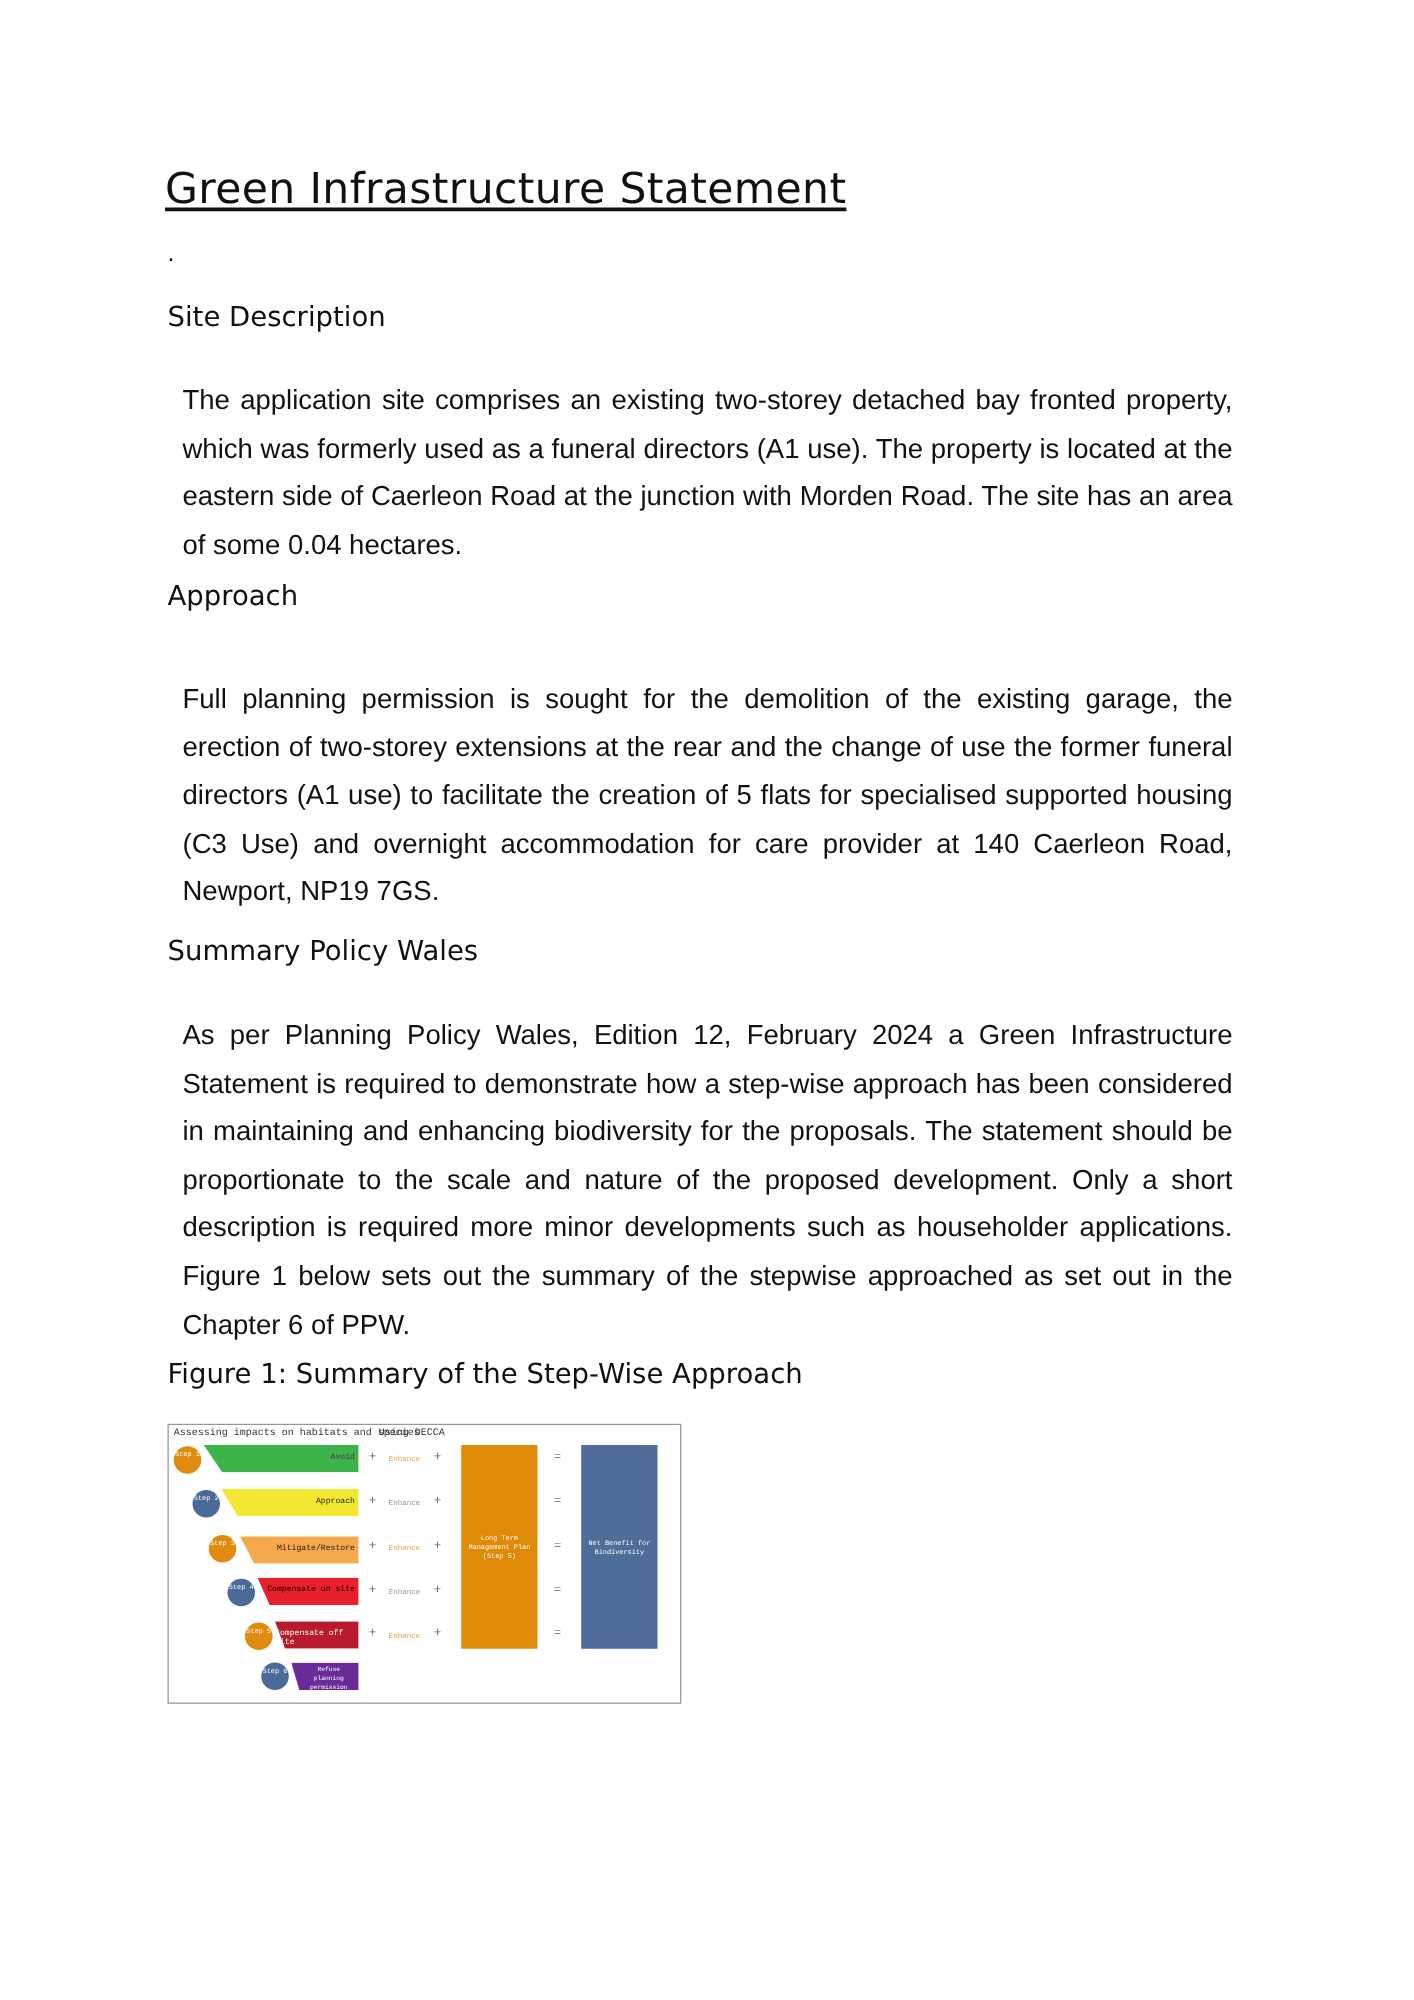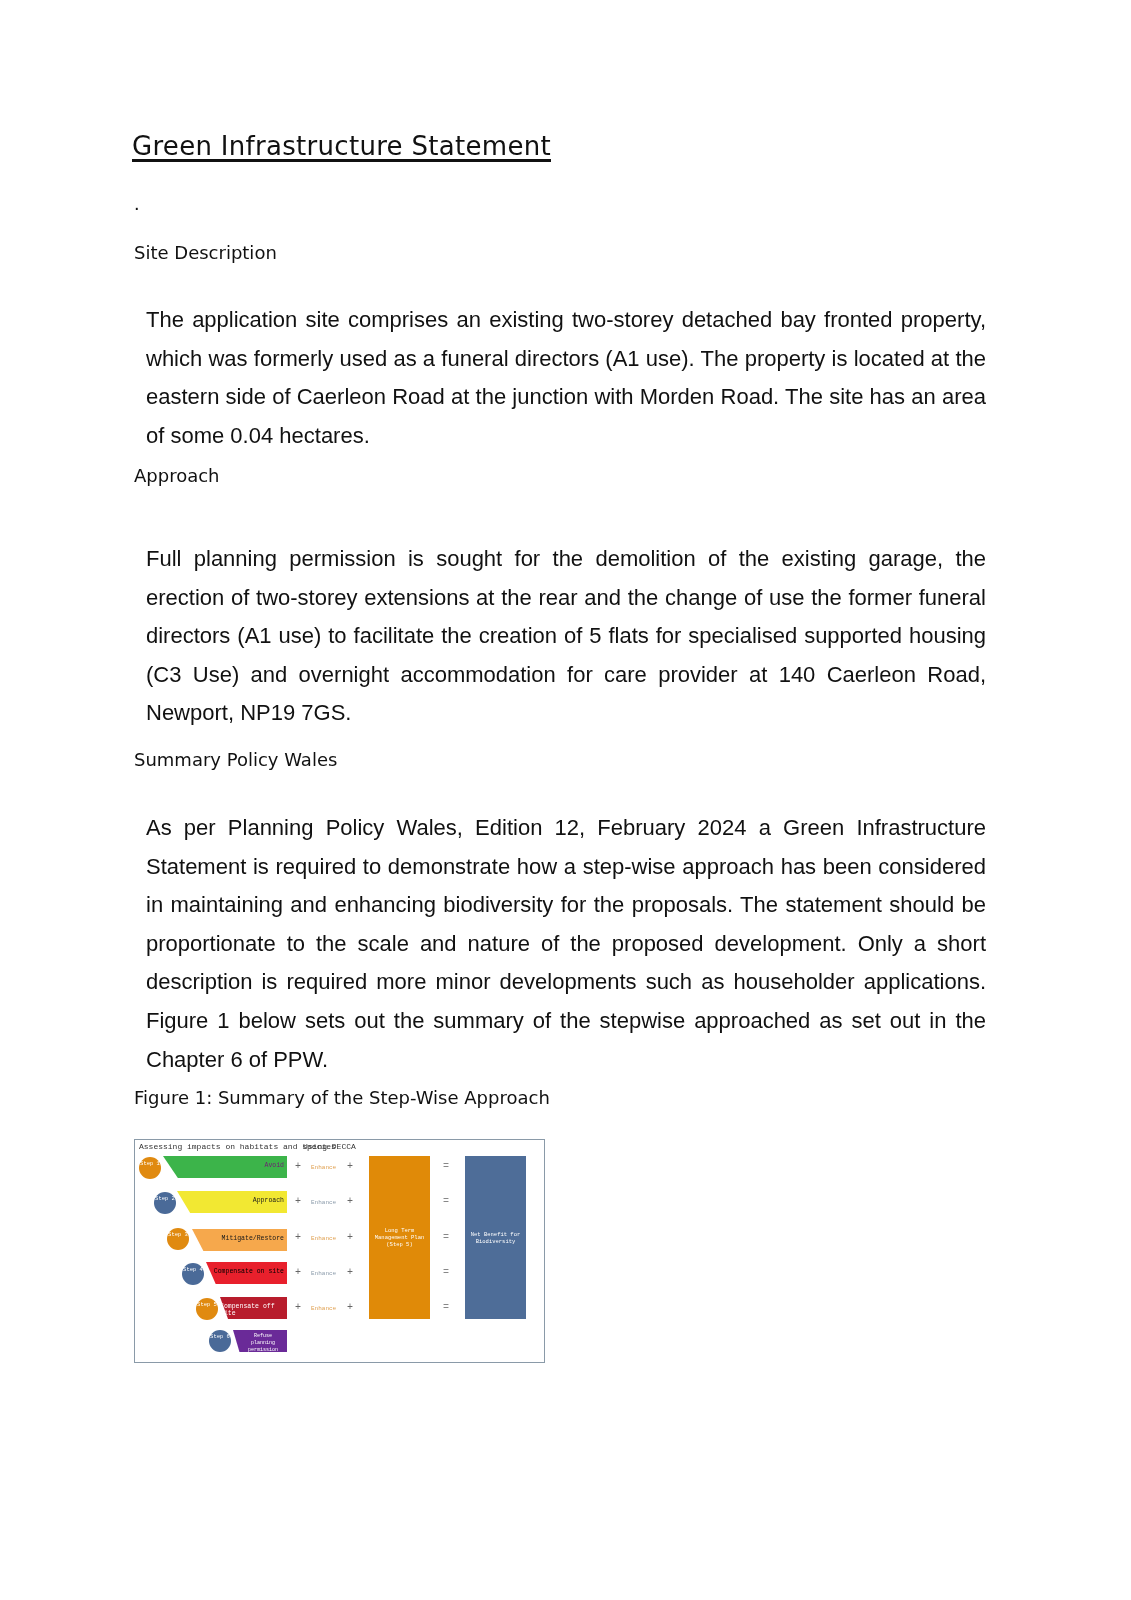--- a/index.html
+++ b/index.html
@@ -4,7 +4,7 @@
 <style>
   html, body { margin: 0; padding: 0; background: #ffffff; }
   body { width: 1131px; height: 1600px; position: relative; overflow: hidden; font-family: "Liberation Sans", sans-serif; color: #111; }
-  .title { position: absolute; left: 132px; top: 131px; font-size: 26px; font-family: "DejaVu Sans", sans-serif; font-weight: normal; letter-spacing: 0.3px; margin: 0; text-decoration: underline; text-decoration-thickness: 3px; text-underline-offset: 4px; color: #111; }
+  .title { position: absolute; left: 132px; top: 131px; font-size: 34px; font-family: "DejaVu Sans", sans-serif; font-weight: normal; letter-spacing: 0.3px; margin: 0; text-decoration: underline; text-decoration-thickness: 3px; text-underline-offset: 4px; color: #111; }
   .dot { position: absolute; left: 134px; top: 192px; font-size: 20px; }
   .heading { position: absolute; left: 134px; font-size: 18px; font-family: "DejaVu Sans", sans-serif; color: #111; margin: 0; font-weight: normal; }
   .para { position: absolute; left: 134px; width: 840px; font-size: 22px; line-height: 38.6px; text-align: justify; margin: 12px; color: #111; font-family: "Liberation Sans", sans-serif; }

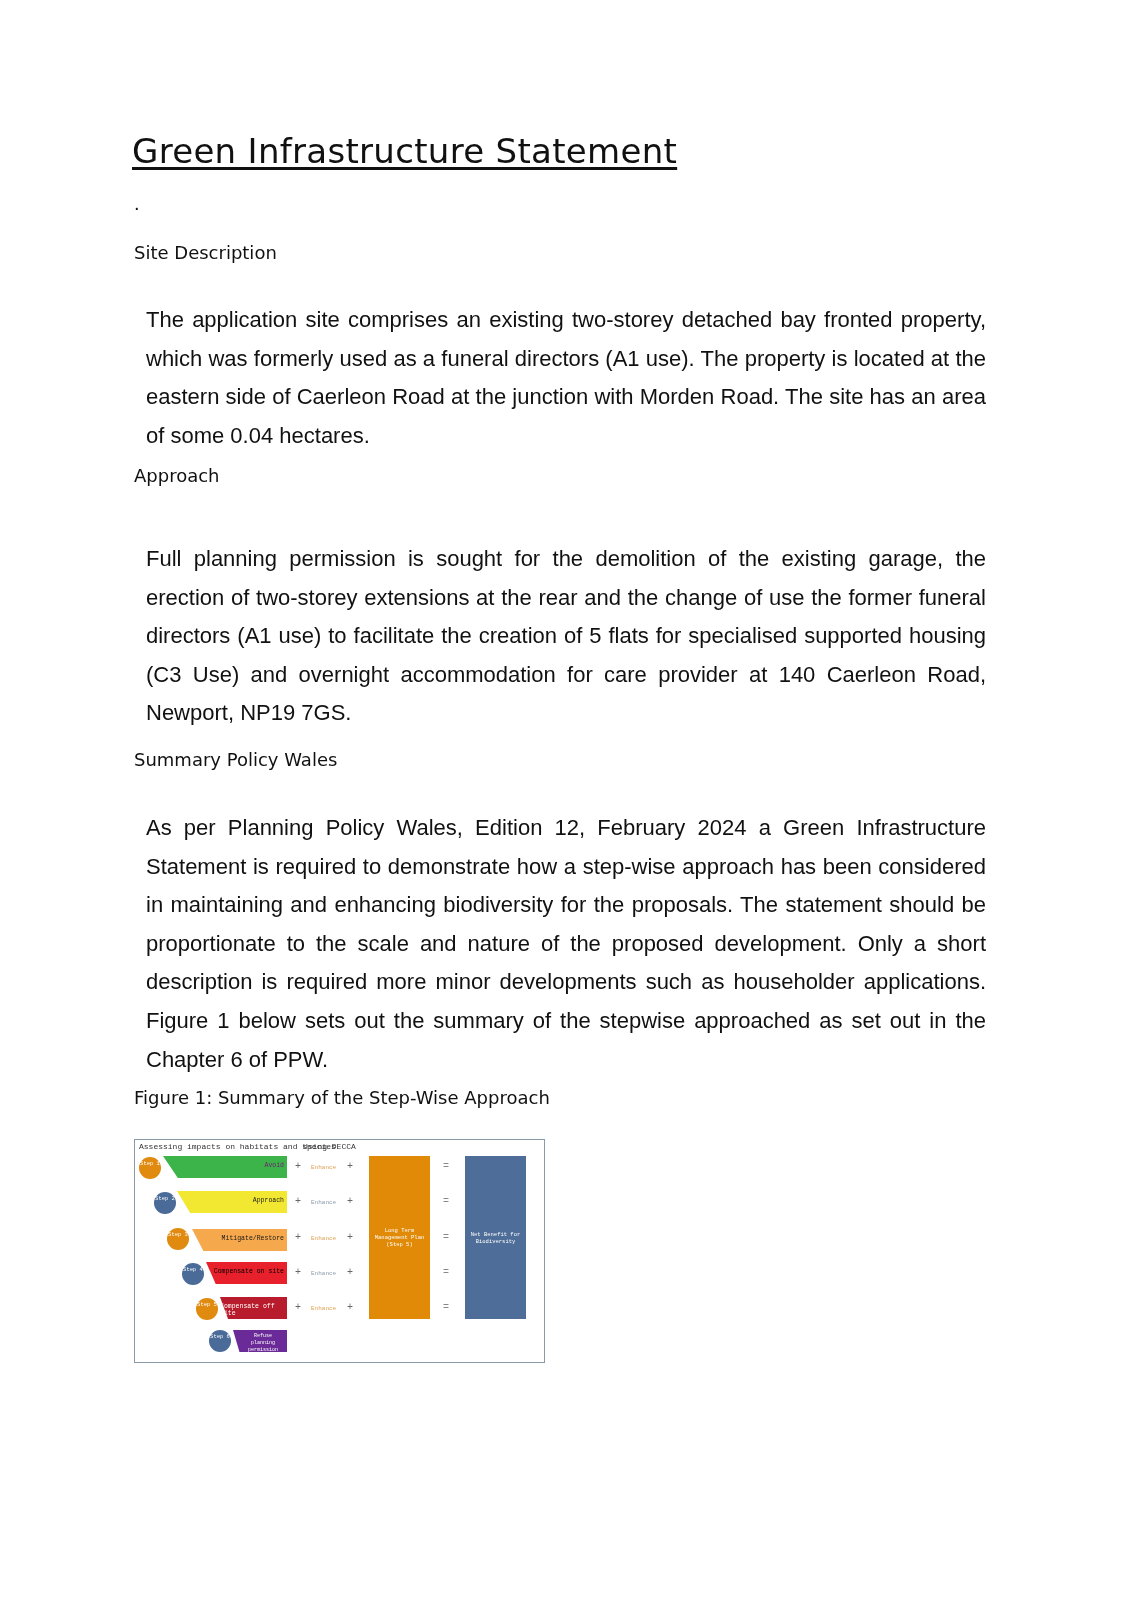--- a/index.html
+++ b/index.html
@@ -6,7 +6,7 @@
   body { width: 1131px; height: 1600px; position: relative; overflow: hidden; font-family: "Liberation Sans", sans-serif; color: #111; }
   .title { position: absolute; left: 132px; top: 131px; font-size: 34px; font-family: "DejaVu Sans", sans-serif; font-weight: normal; letter-spacing: 0.3px; margin: 0; text-decoration: underline; text-decoration-thickness: 3px; text-underline-offset: 4px; color: #111; }
   .dot { position: absolute; left: 134px; top: 192px; font-size: 20px; }
-  .heading { position: absolute; left: 134px; font-size: 18px; font-family: "DejaVu Sans", sans-serif; color: #111; margin: 0; font-weight: normal; }
+  .heading { position: absolute; left: 134px; font-size: 22px; font-family: "DejaVu Sans", sans-serif; color: #111; margin: 0; font-weight: normal; }
   .para { position: absolute; left: 134px; width: 840px; font-size: 22px; line-height: 38.6px; text-align: justify; margin: 12px; color: #111; font-family: "Liberation Sans", sans-serif; }
   .figure { position: absolute; left: 134px; top: 1139px; width: 411px; height: 224px; border: 1.5px solid #8a9aa8; box-sizing: border-box; background: #fff; font-family: Liberation Mono, monospace; }
   .fig-hdr { position: absolute; top: 2px; font-size: 8px; color: #333; }

